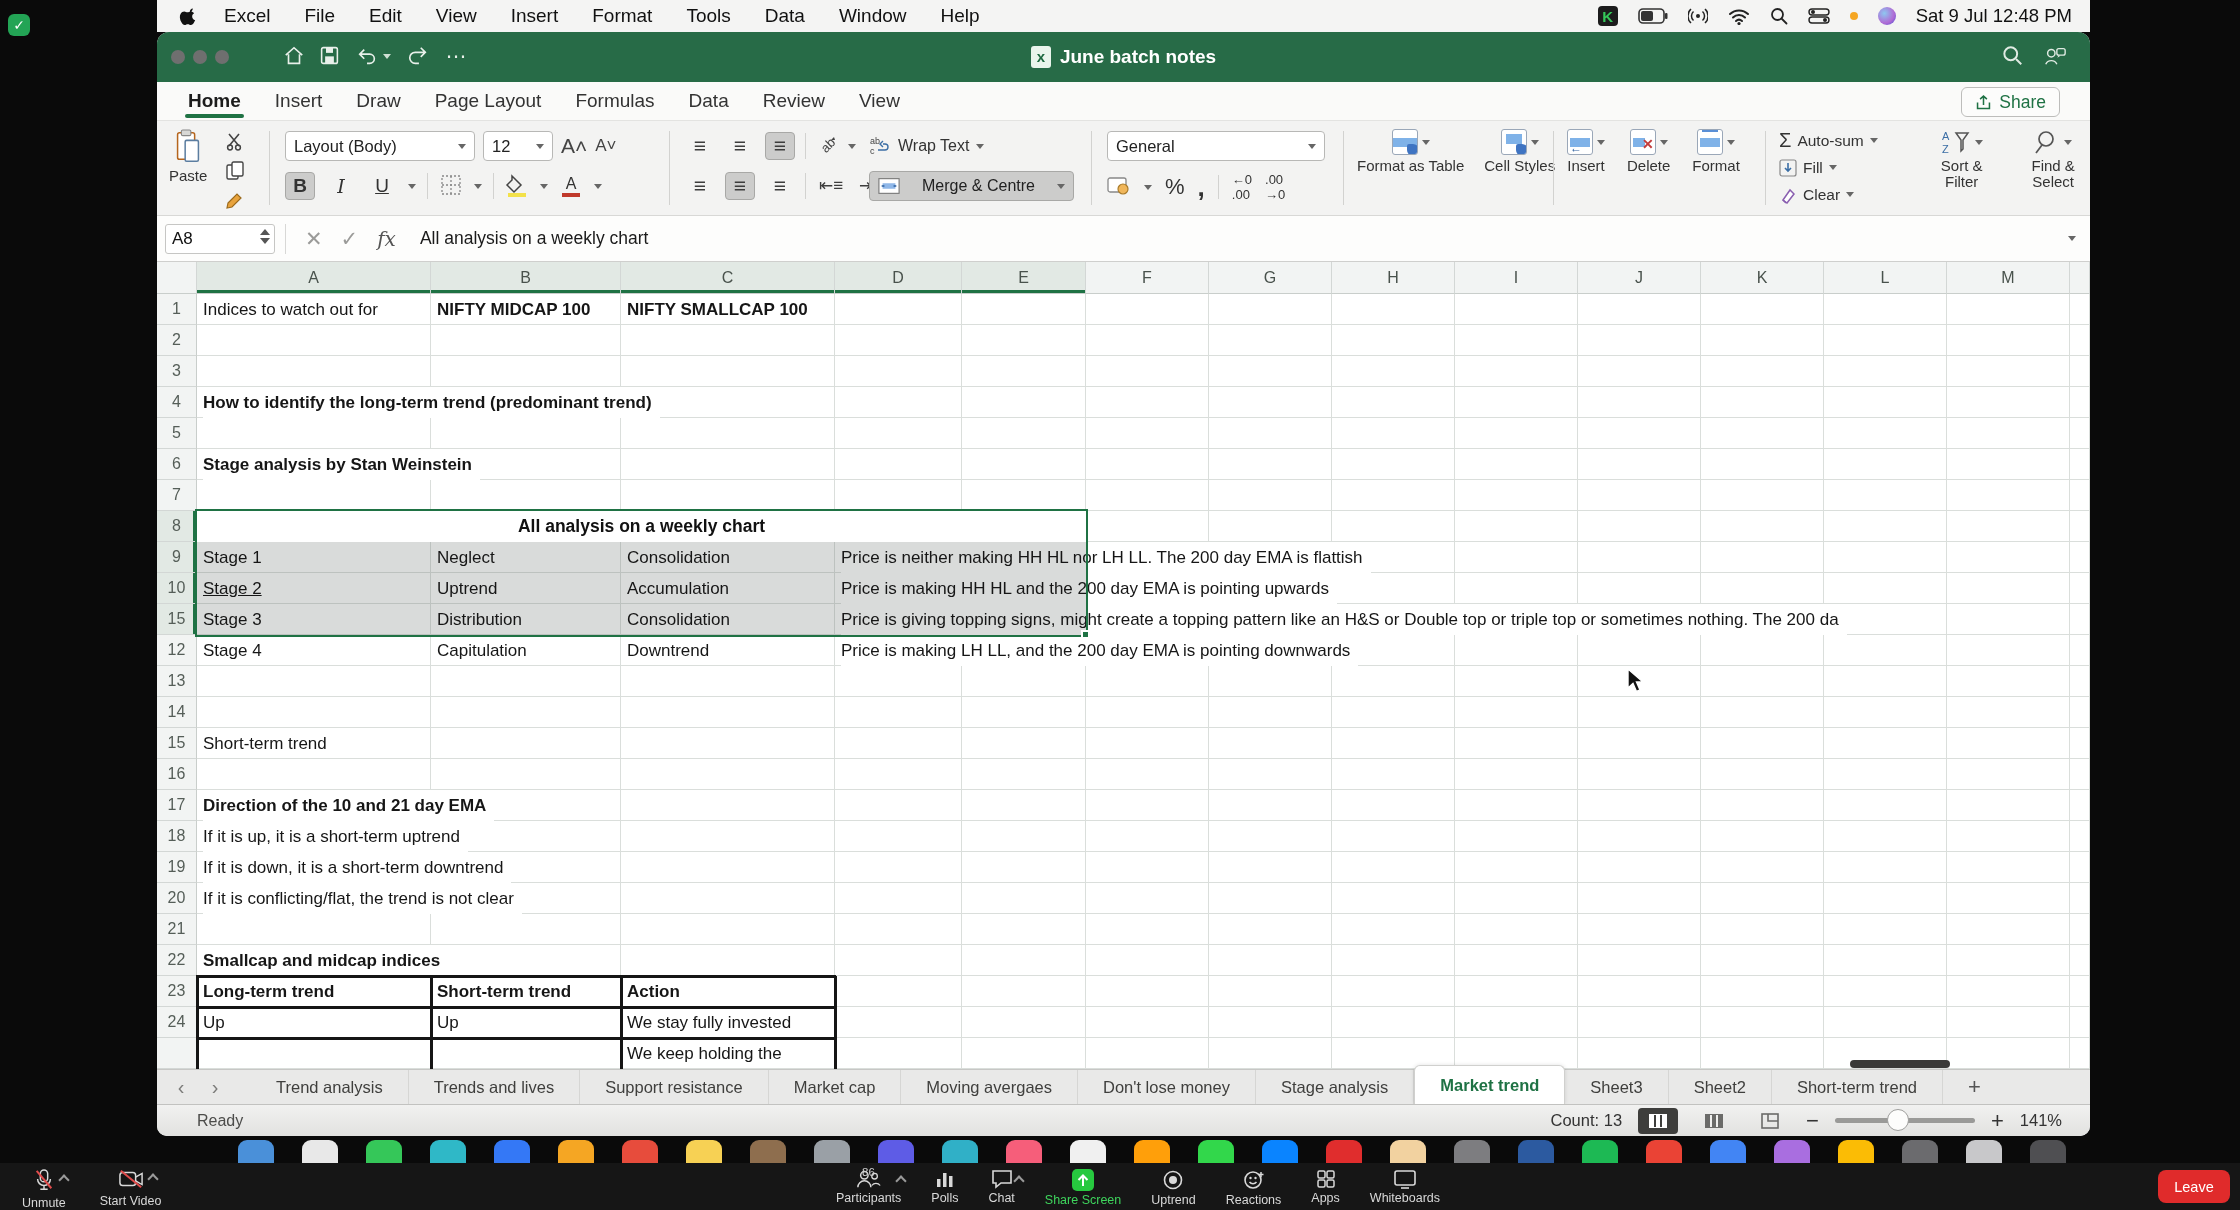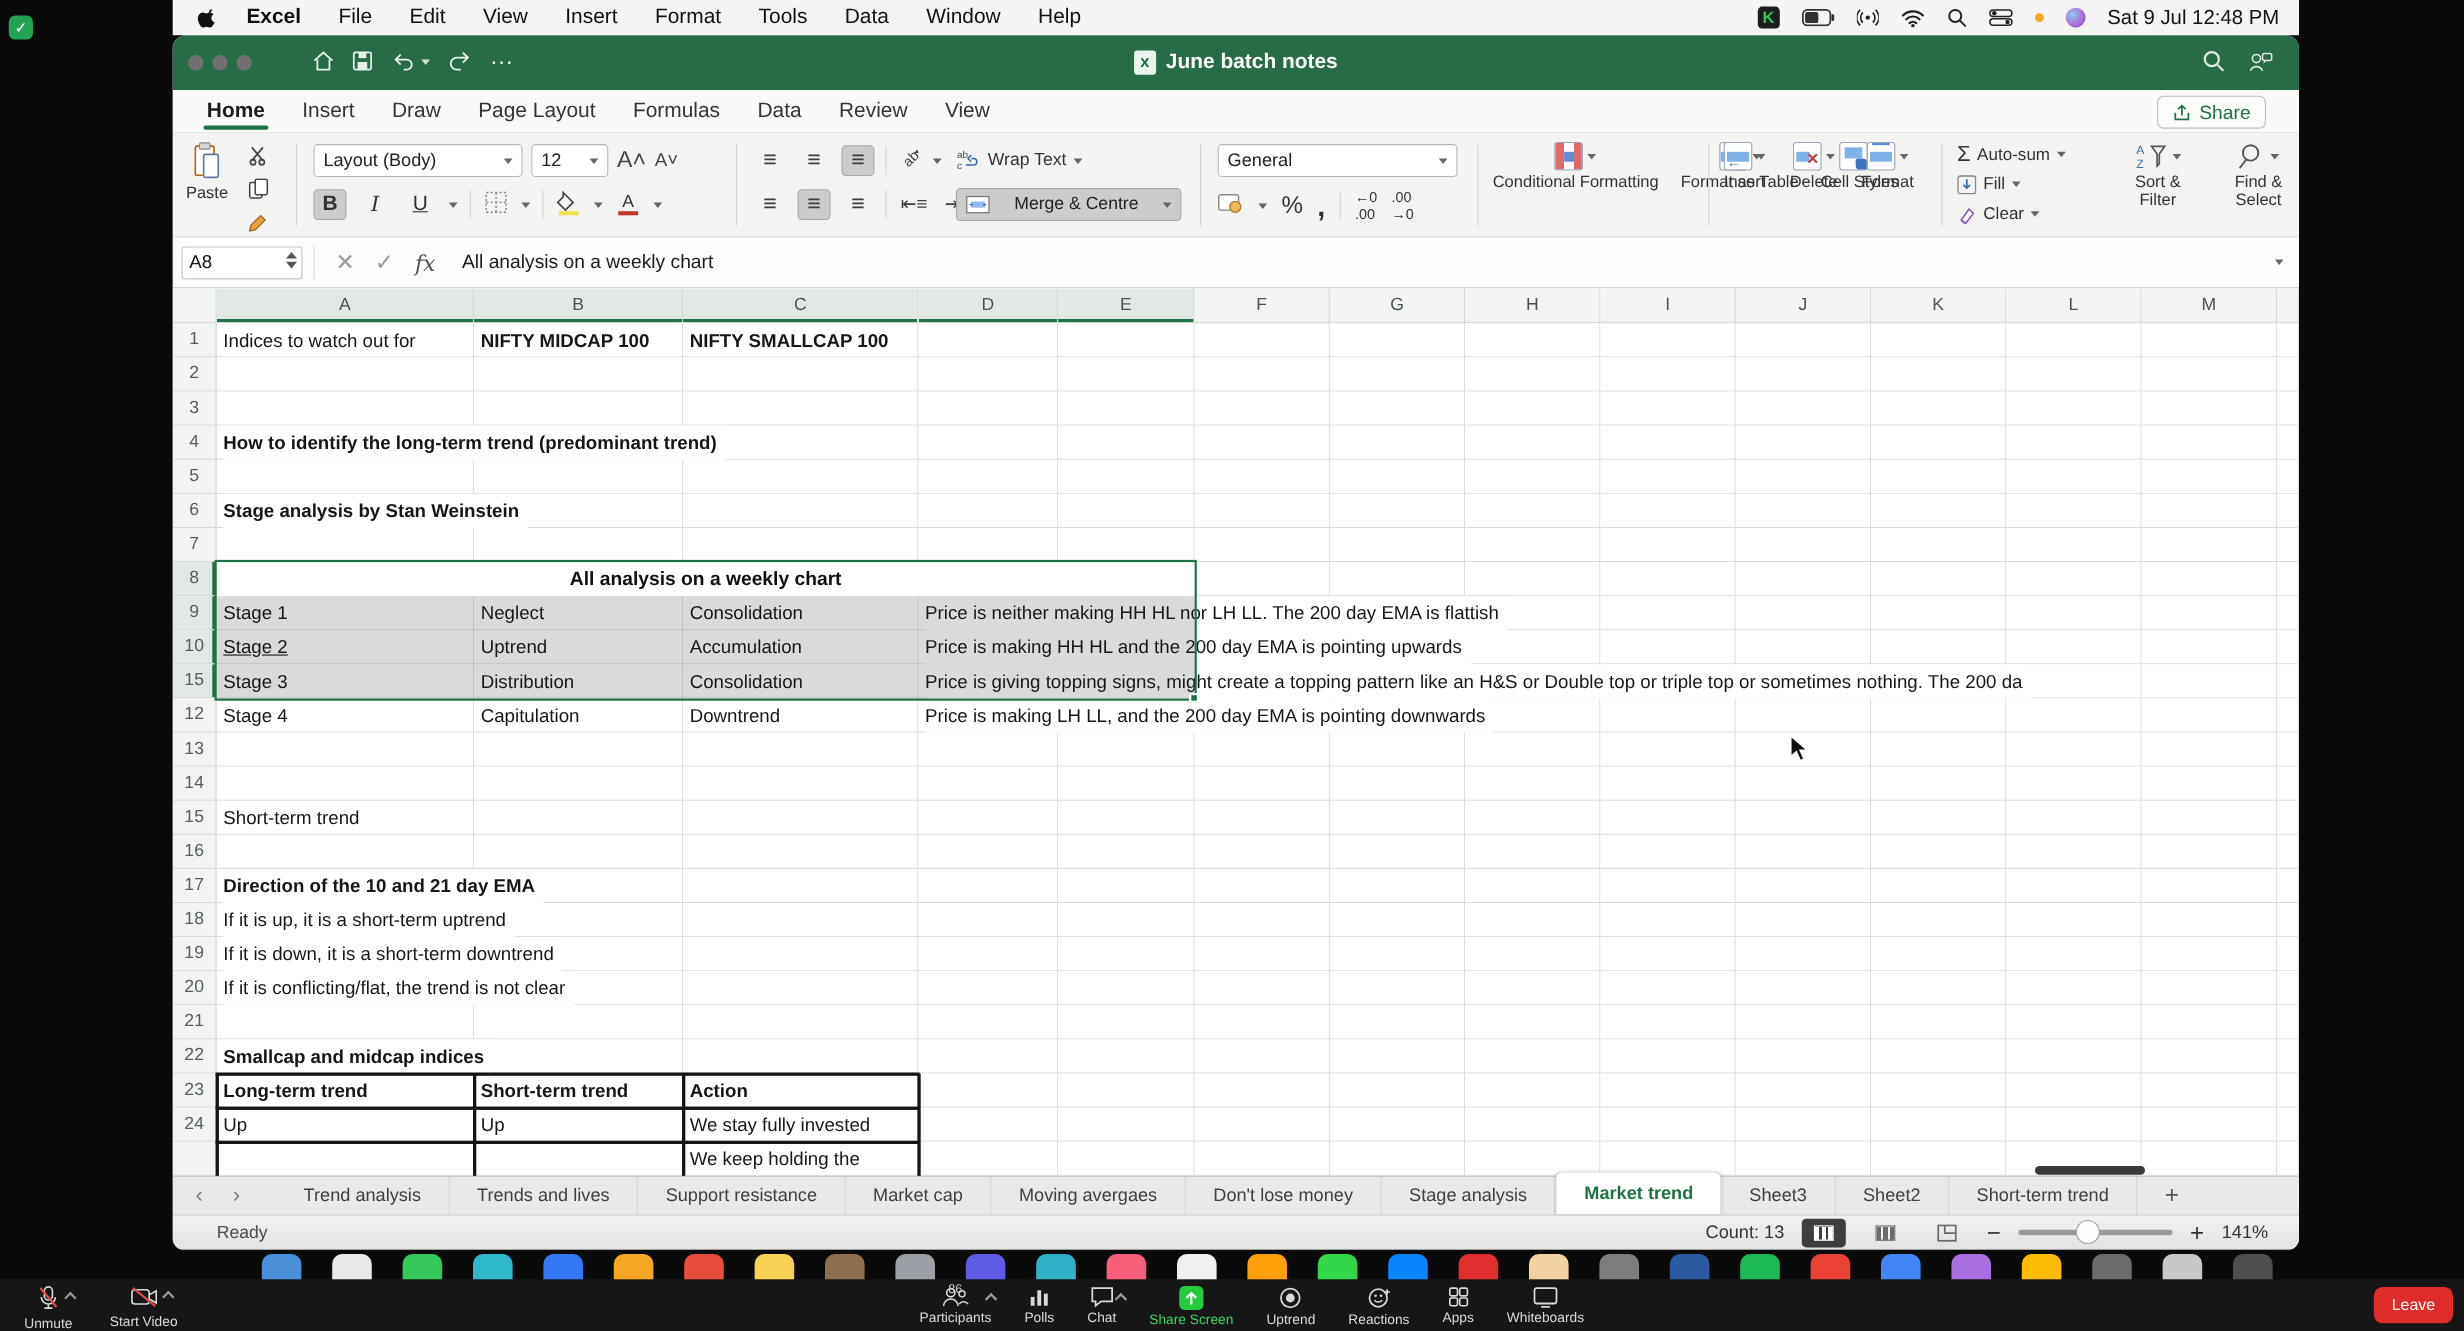--- a/index.html
+++ b/index.html
@@ -10,7 +10,7 @@
   #menubar { left:157px; top:0; width:1933px; height:32px; background:#f4f4f3; display:flex; align-items:center; font-size:19px; color:#111; }
   #menu-items { display:flex; align-items:center; }
   #menu-items .mi { padding:0 17px; }
-  #menu-items .mi.first { font-weight:700; }
+  #menu-items .mi.first { font-weight:400; }
   .apple-logo { width:20px; height:20px; margin:0 8px 0 22px; }
   #menu-status { position:absolute; right:18px; top:0; height:32px; display:flex; align-items:center; gap:20px; font-size:18.5px; }
 

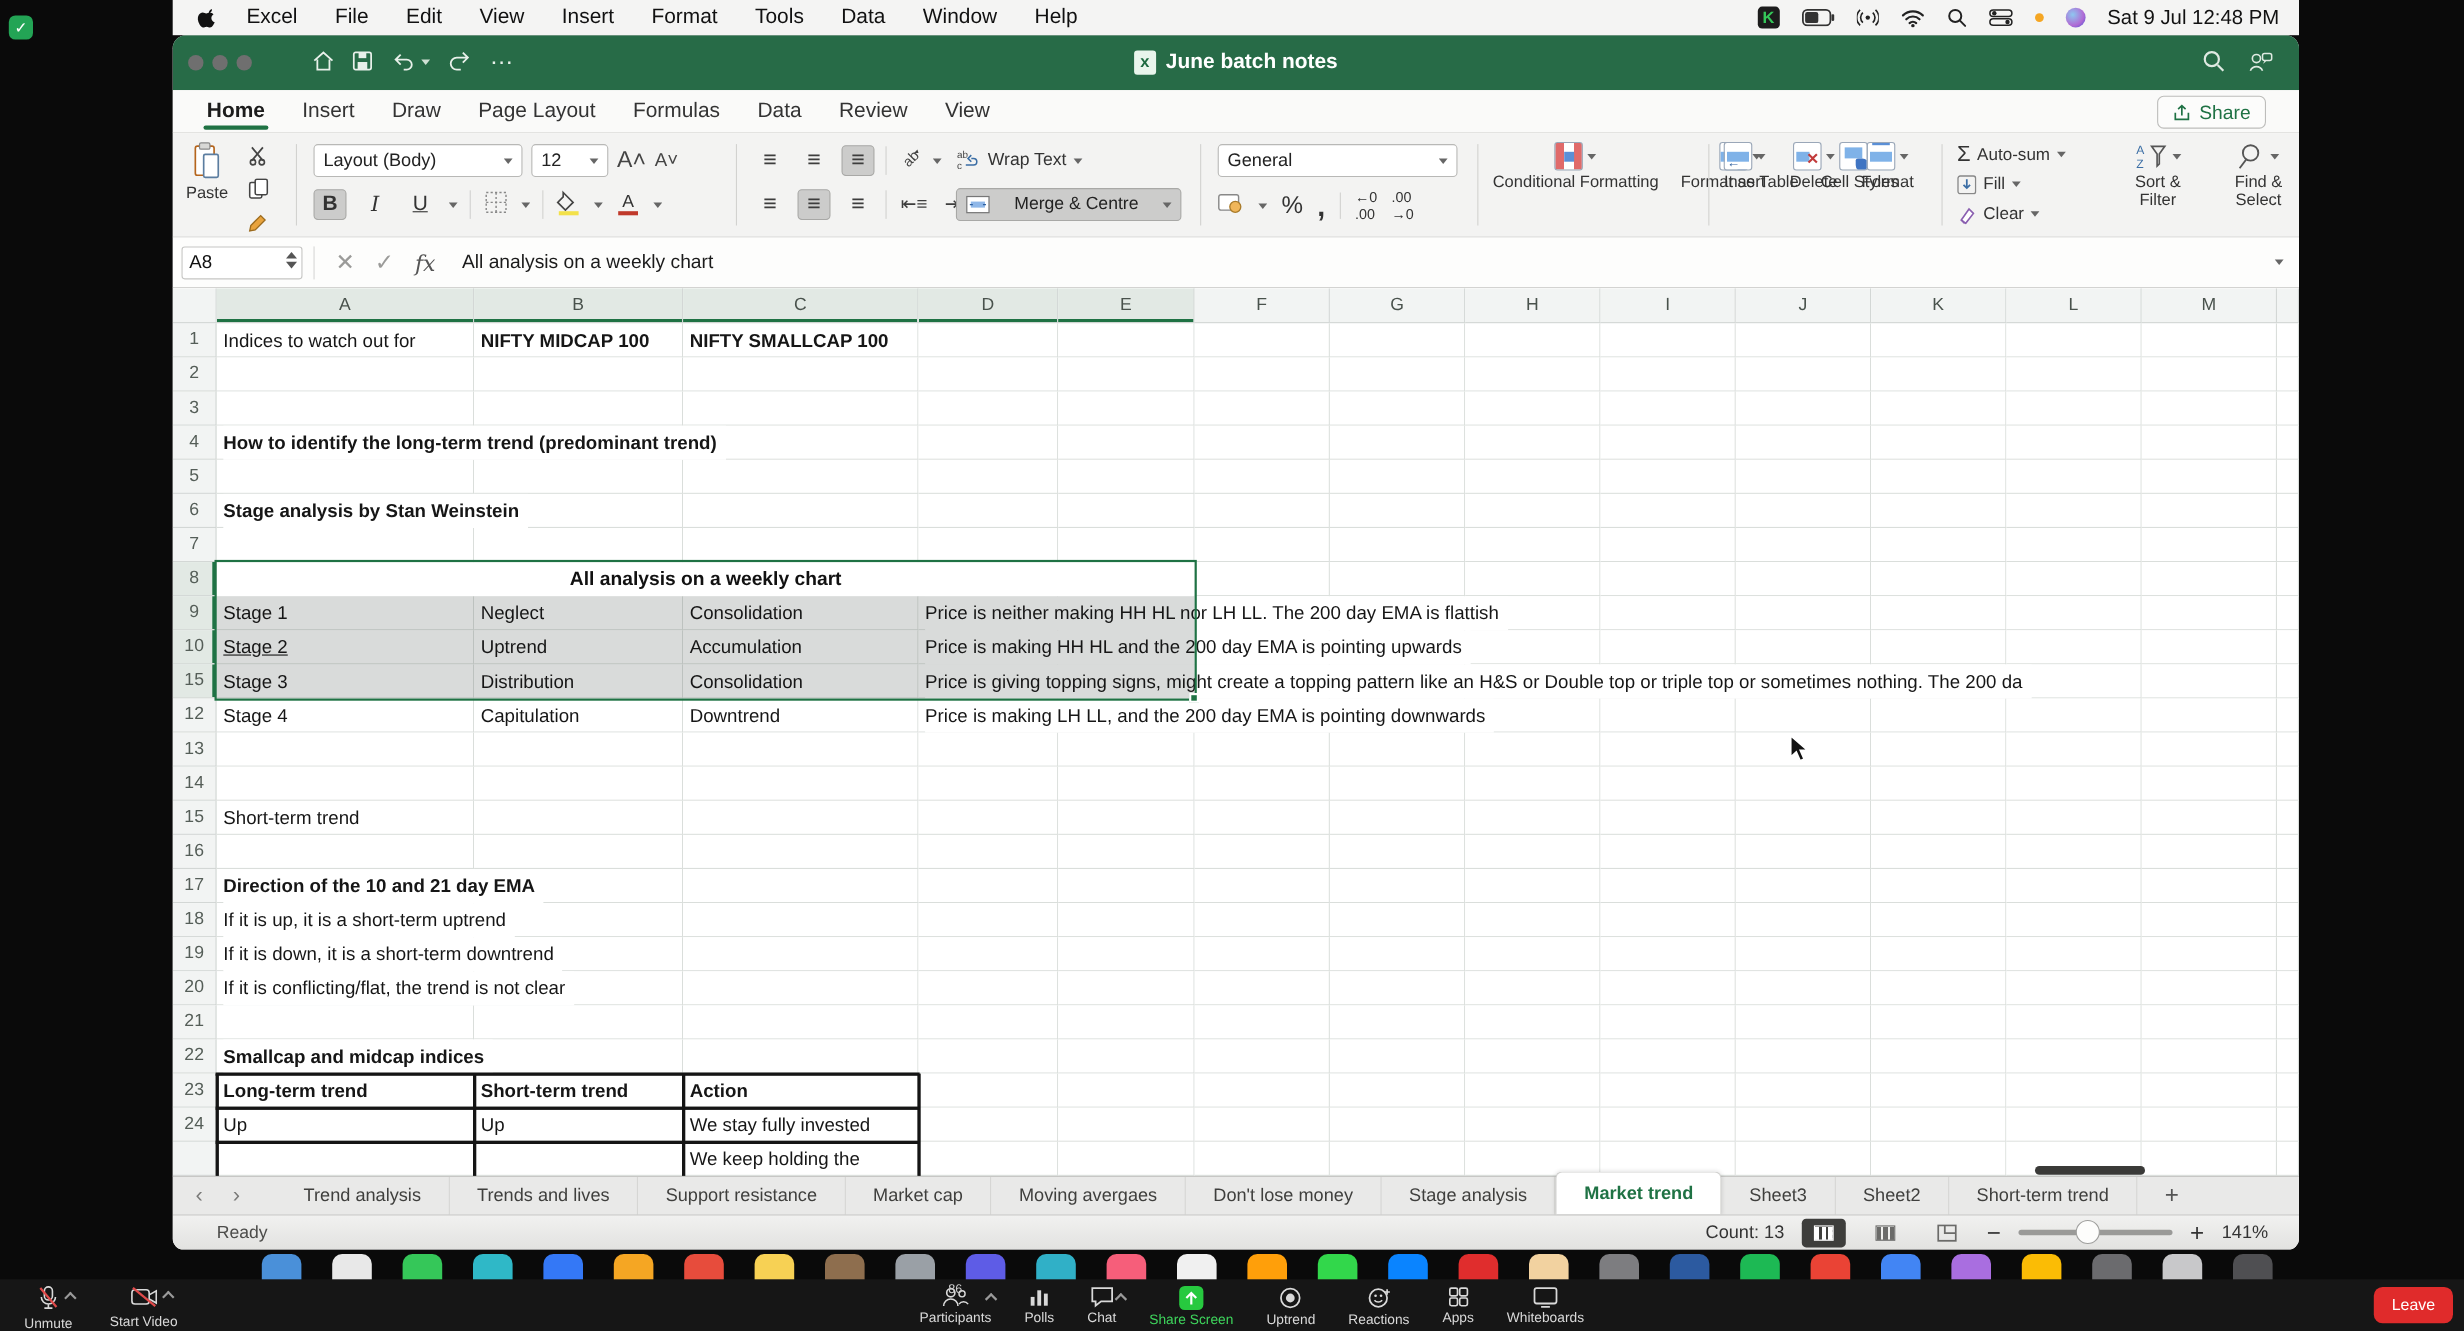--- a/index.html
+++ b/index.html
@@ -374,15 +374,6 @@
     <div class="rdiv" style="left:1186px;"></div>
 
     <div class="rgroup" style="left:1200px; display:flex; gap:20px;">
-      <div class="big-btn">
-        <span style="display:flex;align-items:center;gap:4px;">
-            <span class="sq-ic" style="background:linear-gradient(90deg,#e06a6a 0 8px,#fff 8px 17px,#e06a6a 17px);">
-              <span style="position:absolute;left:8px;top:8px;width:9px;height:9px;background:#5a8fd6;"></span>
-            </span>
-            <span class="chev sm"></span>
-          </span>
-        <span>Conditional Formatting</span>
-      </div>
       <div class="big-btn">
         <span style="display:flex;align-items:center;gap:4px;">
             <span class="sq-ic">

